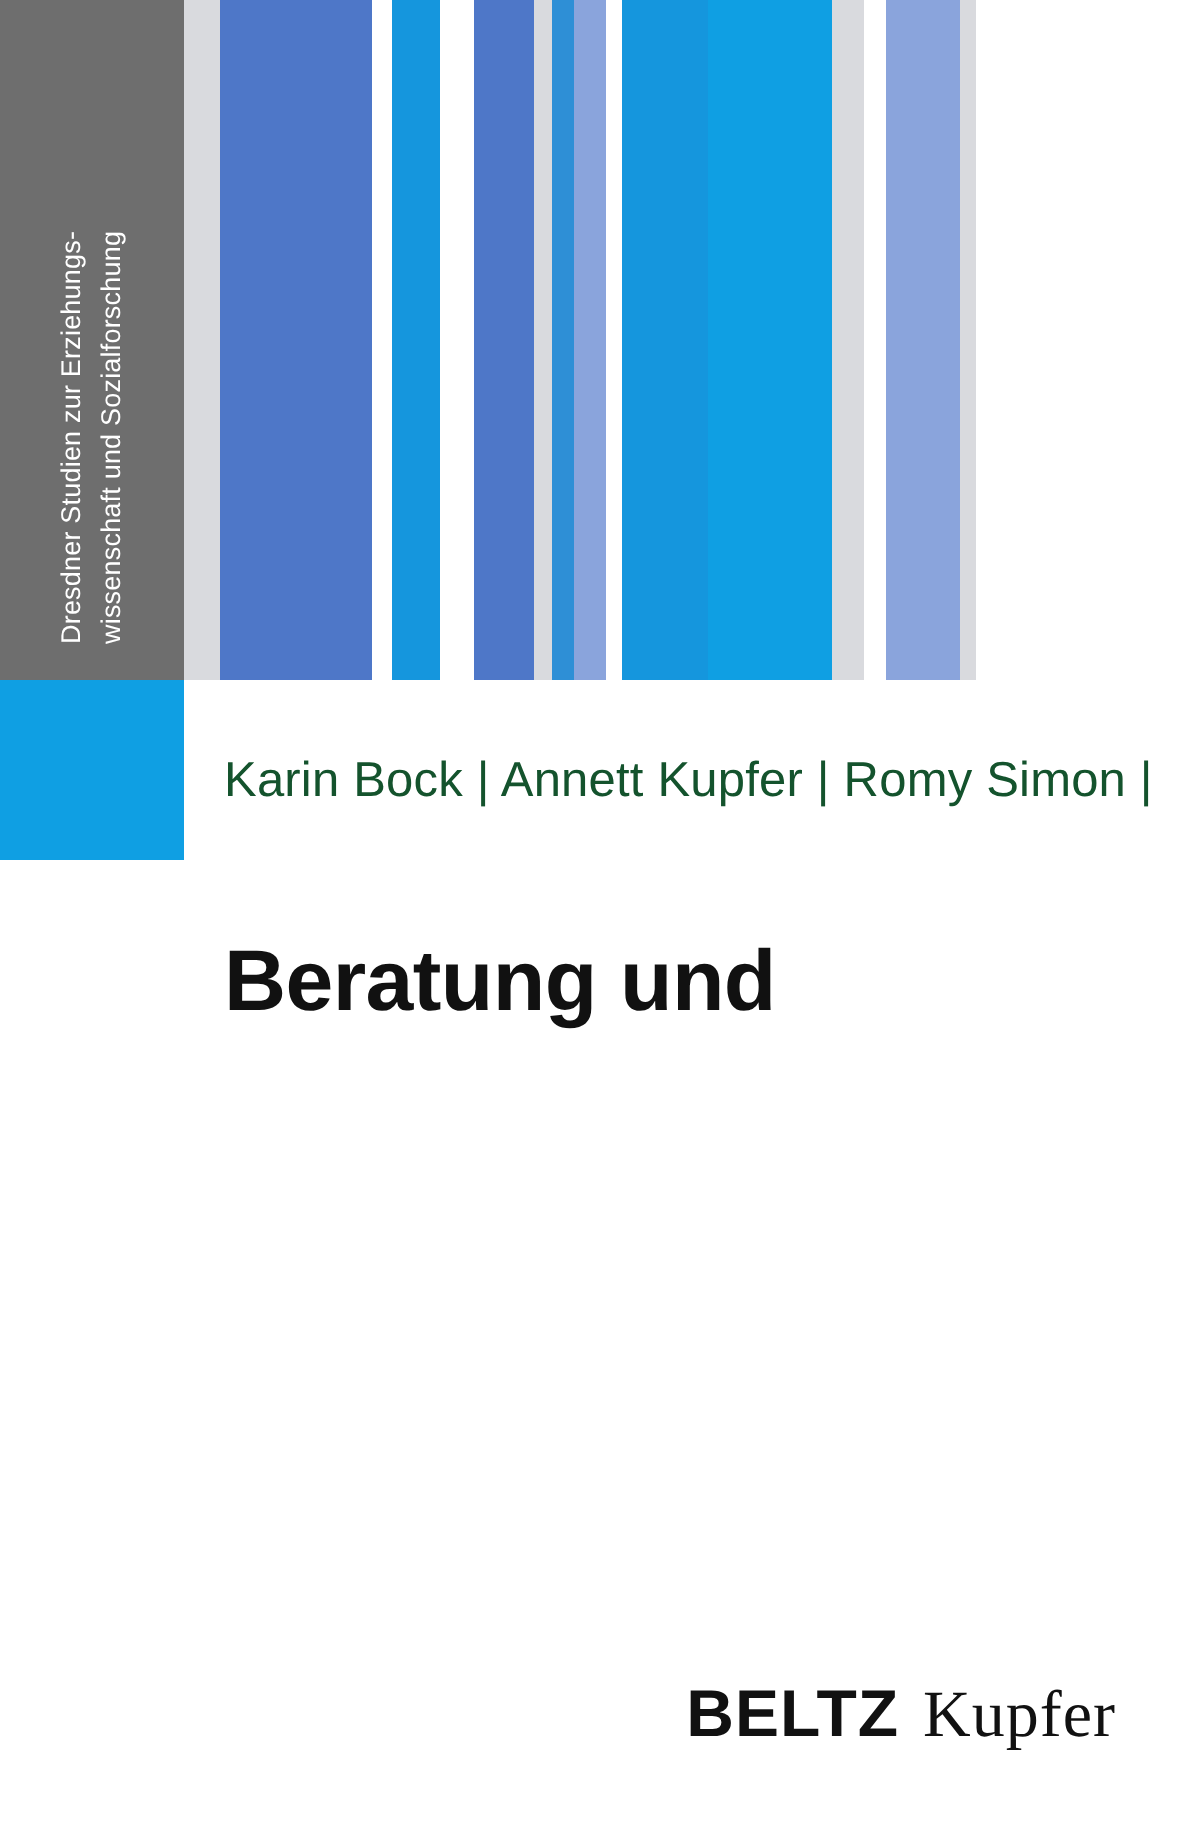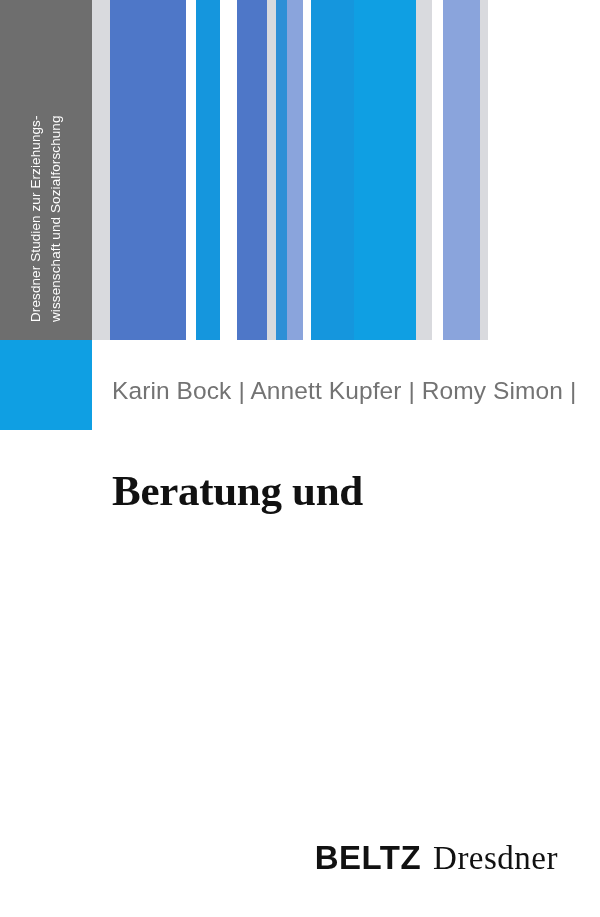--- a/index.html
+++ b/index.html
@@ -84,7 +84,7 @@
     left: 112px;
     top: 372px;
     width: 470px;
-    color: #737373;
+    color: #14532d;
     font-size: 24.5px;
     line-height: 37px;
     letter-spacing: 0.1px;

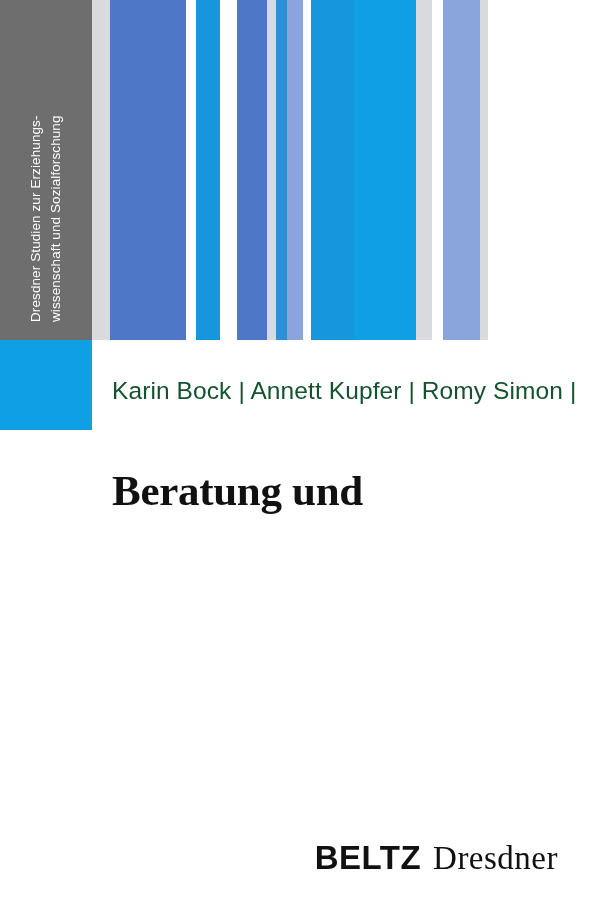--- a/index.html
+++ b/index.html
@@ -103,7 +103,7 @@
     line-height: 58px;
     letter-spacing: -0.3px;
   }
-  .title .line { display: block; font-family: Liberation Serif, serif; }
+  .title .line { display: block; }
 
   
   .logo {

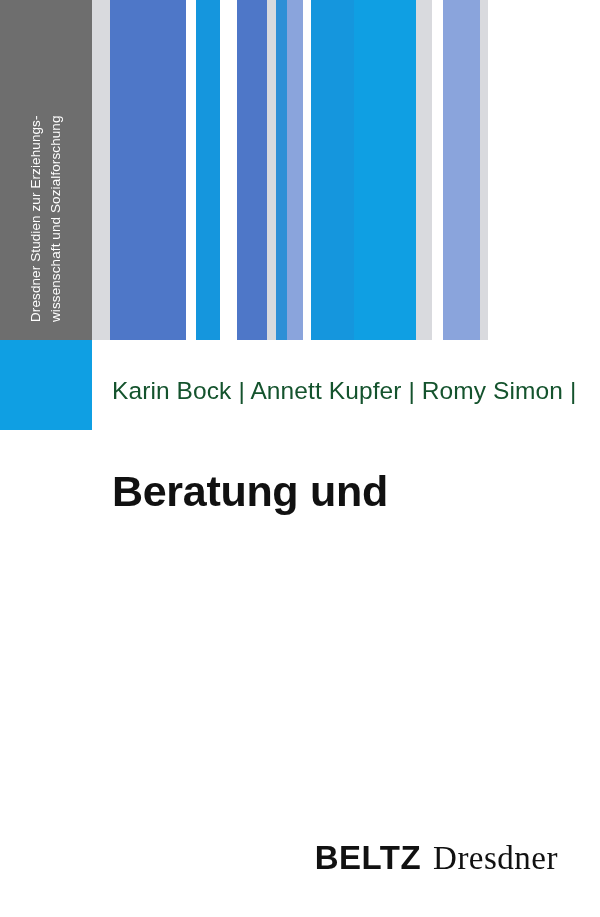--- a/index.html
+++ b/index.html
@@ -175,7 +175,7 @@
 
   <div class="logo">
     <span class="logo-beltz">BELTZ</span>
-    <span class="logo-juventa">Dresdner</span>
+    <span class="logo-juventa">Kupfer</span>
   </div>
 
 </div>

